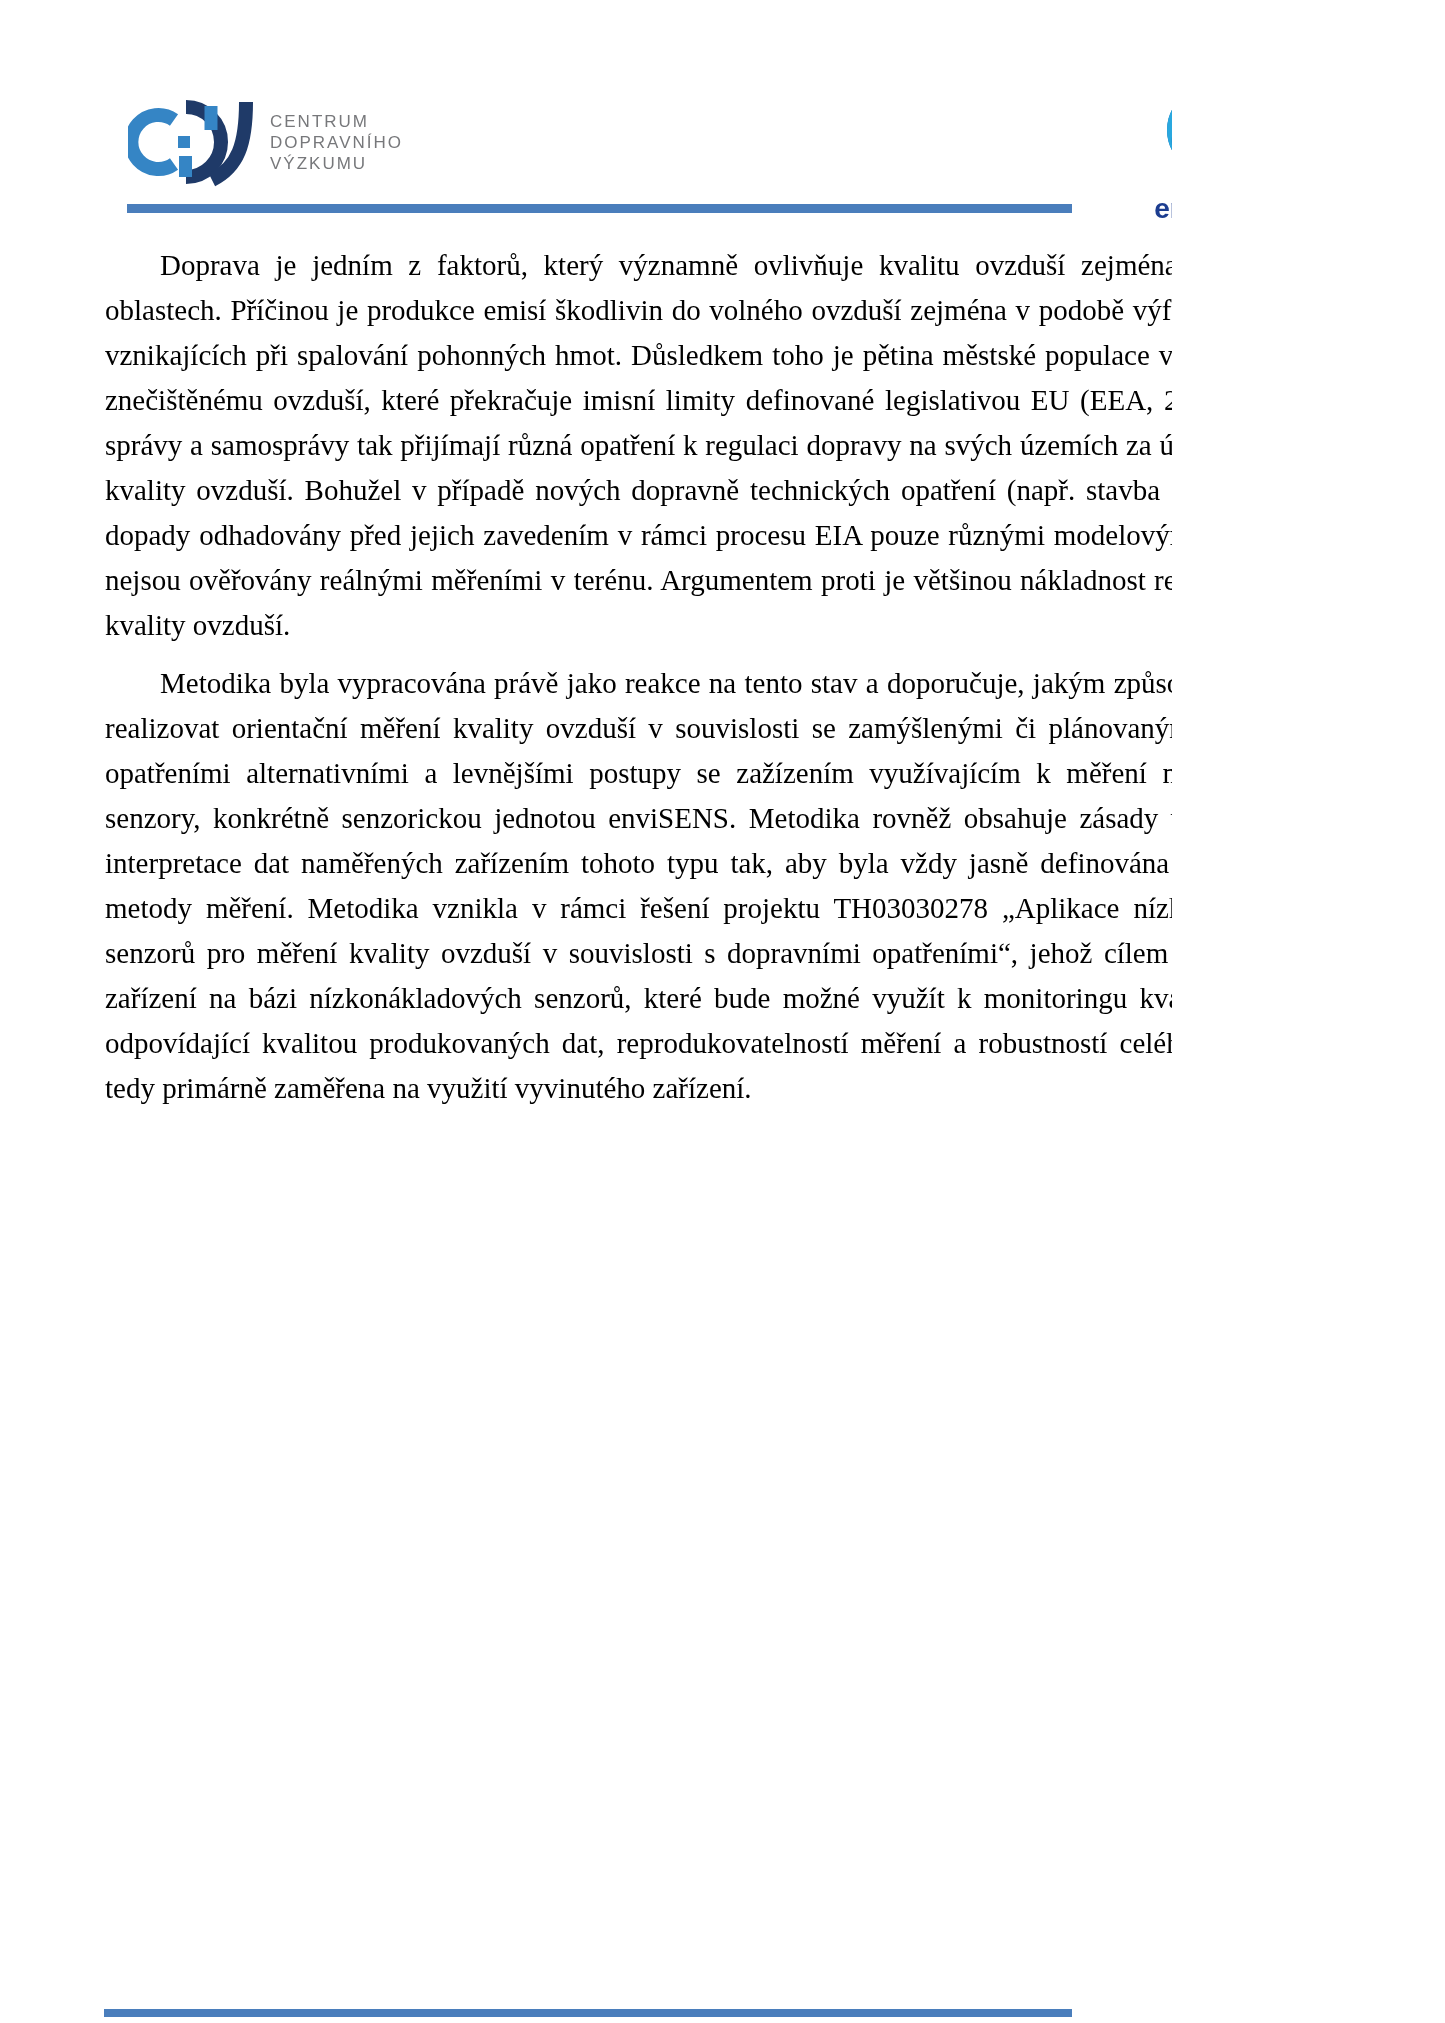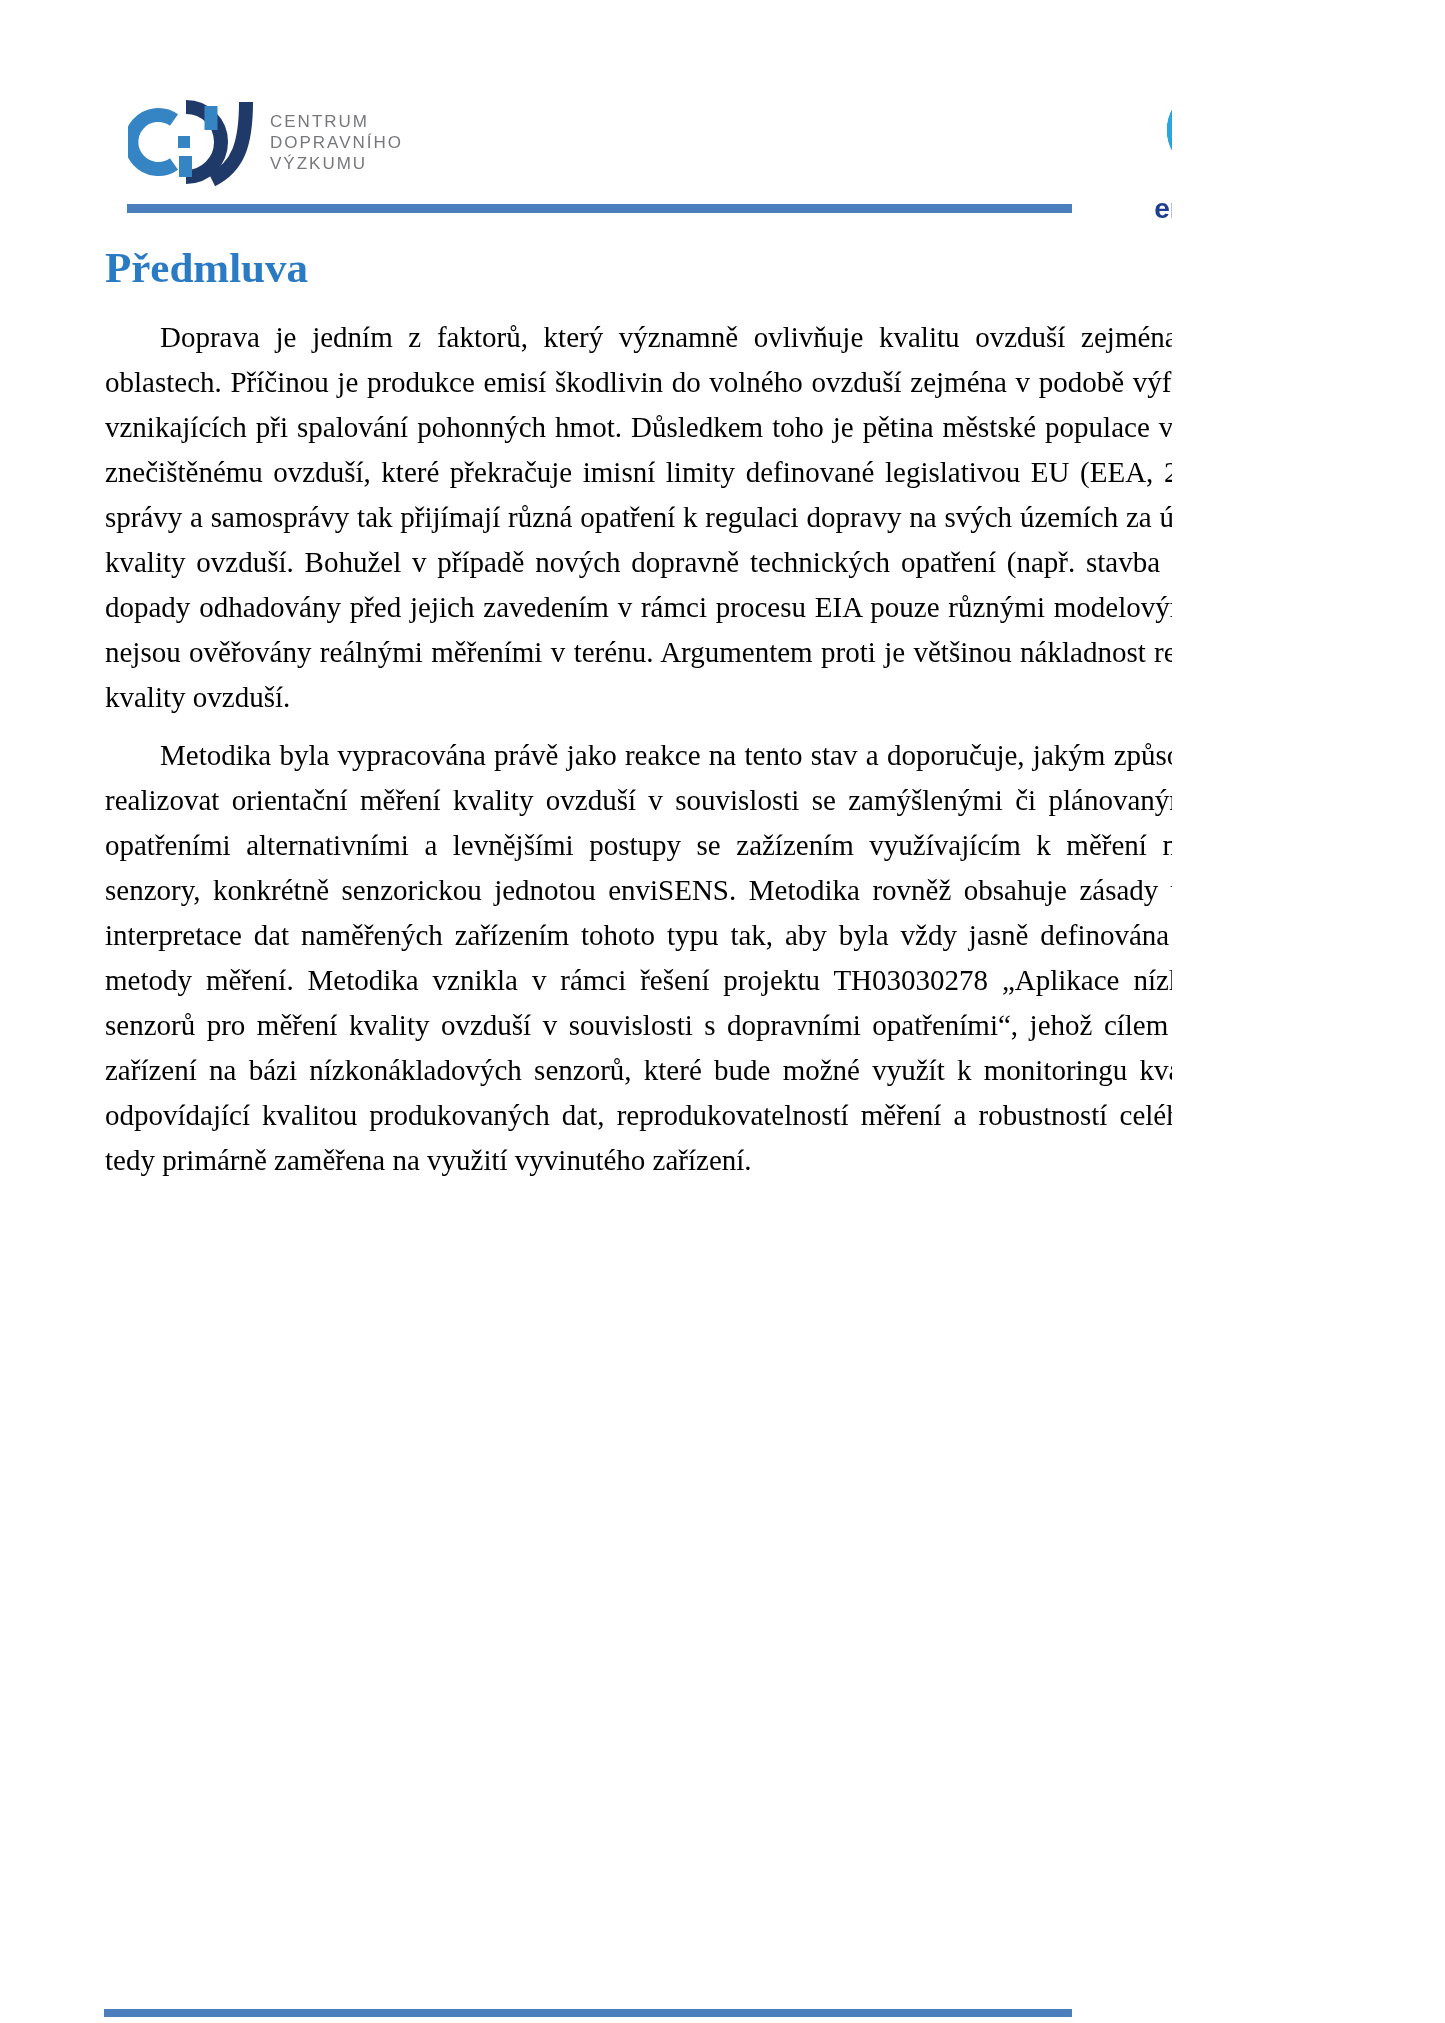--- a/index.html
+++ b/index.html
@@ -100,7 +100,6 @@
   <div class="footer-rule"></div>
 
   <div class="content">
-    <h1 class="doc-title">Předmluva</h1>
     <p class="doc-par">Doprava je jedním z faktorů, který významně ovlivňuje kvalitu ovzduší zejména v městských oblastech. Příčinou je produkce emisí škodlivin do volného ovzduší zejména v podobě výfukových plynů vznikajících při spalování pohonných hmot. Důsledkem toho je pětina městské populace v EU vystavena znečištěnému ovzduší, které překračuje imisní limity definované legislativou EU (EEA, 2017). Městské správy a samosprávy tak přijímají různá opatření k regulaci dopravy na svých územích za účelem zlepšení kvality ovzduší. Bohužel v případě nových dopravně technických opatření (např. stavba obchvatu) jsou dopady odhadovány před jejich zavedením v rámci procesu EIA pouze různými modelovými nástroji, ale nejsou ověřovány reálnými měřeními v terénu. Argumentem proti je většinou nákladnost realizace měření kvality ovzduší.</p>
     <p class="doc-par">Metodika byla vypracována právě jako reakce na tento stav a doporučuje, jakým způsobem je možné realizovat orientační měření kvality ovzduší v souvislosti se zamýšlenými či plánovanými dopravními opatřeními alternativními a levnějšími postupy se zažízením využívajícím k měření nízkonákladové senzory, konkrétně senzorickou jednotou enviSENS. Metodika rovněž obsahuje zásady vyhodnocení a interpretace dat naměřených zařízením tohoto typu tak, aby byla vždy jasně definována nejistota dané metody měření. Metodika vznikla v rámci řešení projektu TH03030278 „Aplikace nízkonákladových senzorů pro měření kvality ovzduší v souvislosti s dopravními opatřeními“, jehož cílem bylo vyvinout zařízení na bázi nízkonákladových senzorů, které bude možné využít k monitoringu kvality ovzduší s odpovídající kvalitou produkovaných dat, reprodukovatelností měření a robustností celého systému. Je tedy primárně zaměřena na využití vyvinutého zařízení.</p>
   </div>

